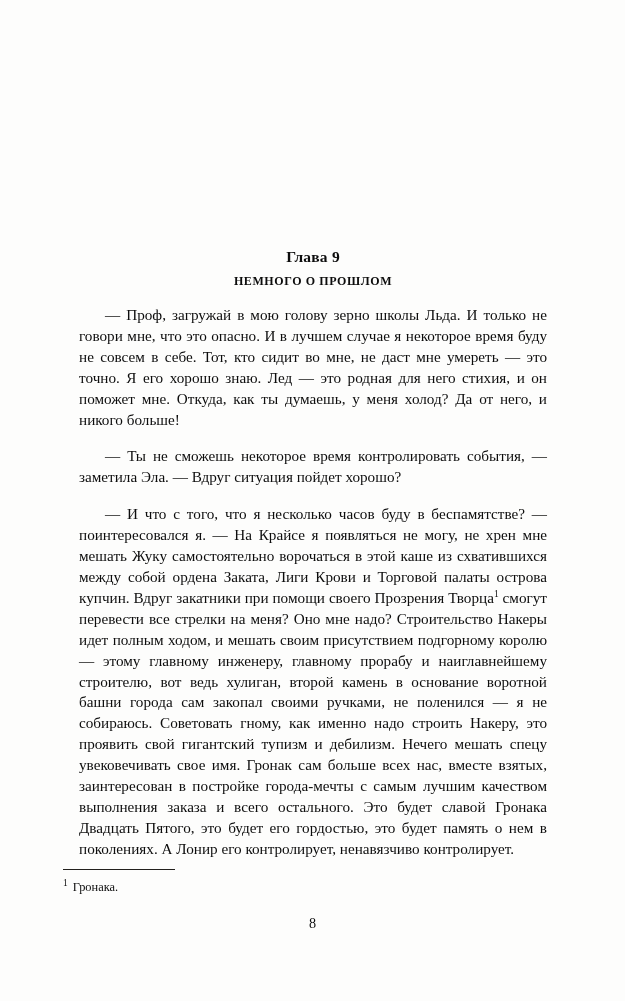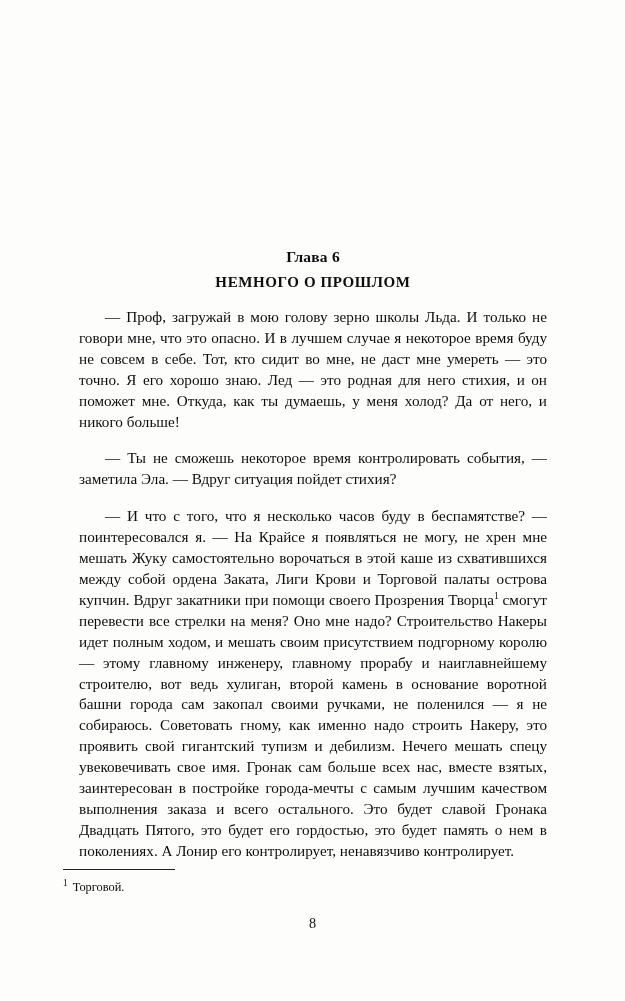--- a/index.html
+++ b/index.html
@@ -96,7 +96,7 @@
 <div class="page">
 
   <div class="text-block">
-    <div class="chapter-number">Глава 6</div>
+    <div class="chapter-number">Глава 9</div>
     <div class="chapter-title">НЕМНОГО О ПРОШЛОМ</div>
 
     <div class="body-text">

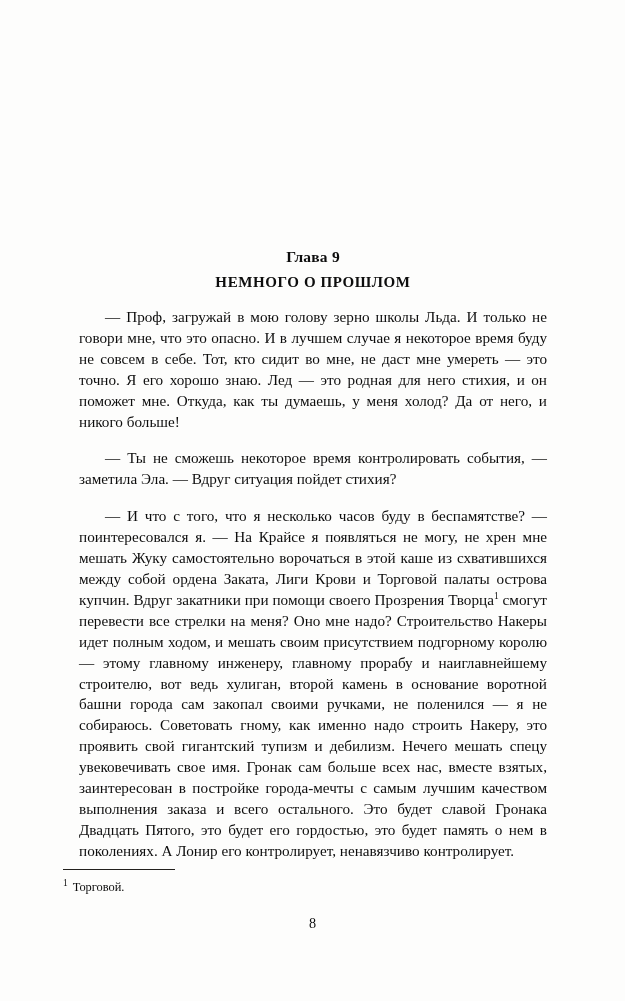--- a/index.html
+++ b/index.html
@@ -36,7 +36,7 @@
   .chapter-title {
     text-align: center;
     font-weight: bold;
-    font-size: 15px;
+    font-size: 12px;
     letter-spacing: 0.6px;
     margin: 8px 0 14px 0;
   }

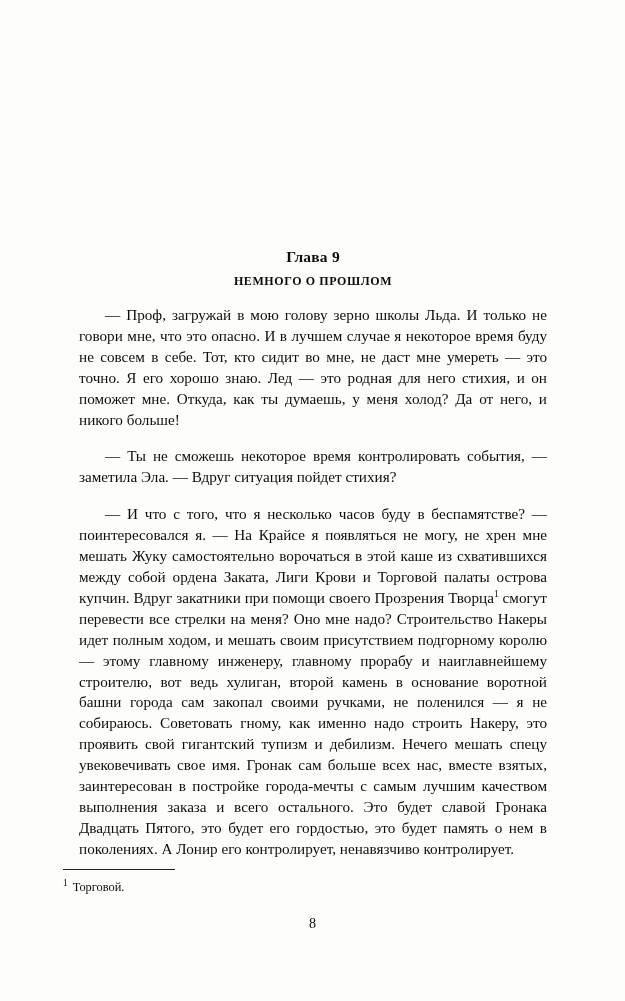--- a/index.html
+++ b/index.html
@@ -101,7 +101,7 @@
 
     <div class="body-text">
       <p>— Проф, загружай в мою голову зерно школы Льда. И только не говори мне, что это опасно. И в лучшем случае я некоторое время буду не совсем в себе. Тот, кто сидит во мне, не даст мне умереть — это точно. Я его хорошо знаю. Лед — это родная для него стихия, и он поможет мне. Откуда, как ты думаешь, у меня холод? Да от него, и никого больше!</p>
-      <p>— Ты не сможешь некоторое время контролировать события, — заметила Эла. — Вдруг ситуация пойдет стихия?</p>
+      <p>— Ты не сможешь некоторое время контролировать события, — заметила Эла. — Вдруг ситуация пойдет хорошо?</p>
       <p><span>— И что с того, что я несколько часов буду в беспамятстве? — поинтересовался я. — На Крайсе я появляться не могу, не хрен мне мешать Жуку самостоятельно ворочаться в этой каше из схватившихся между собой ордена Заката, Лиги Крови и Торговой палаты острова купчин. Вдруг закатники при помощи своего </span><span class="italic">Прозрения Творца</span><sup class="fnref">1</sup><span> смогут перевести все стрелки на меня? Оно мне надо? Строительство Накеры идет полным ходом, и мешать своим присутствием подгорному королю — этому главному инженеру, главному прорабу и наиглавнейшему строителю, вот ведь хулиган, второй камень в основание воротной башни города сам закопал своими ручками, не поленился — я не собираюсь. Советовать гному, как именно надо строить Накеру, это проявить свой гигантский тупизм и дебилизм. Нечего мешать спецу увековечивать свое имя. Гронак сам больше всех нас, вместе взятых, заинтересован в постройке города-мечты с самым лучшим качеством выполнения заказа и всего остального. Это будет славой Гронака Двадцать Пятого, это будет его гордостью, это будет память о нем в поколениях. А Лонир его контролирует, ненавязчиво контролирует.</span></p>
     </div>
   </div>

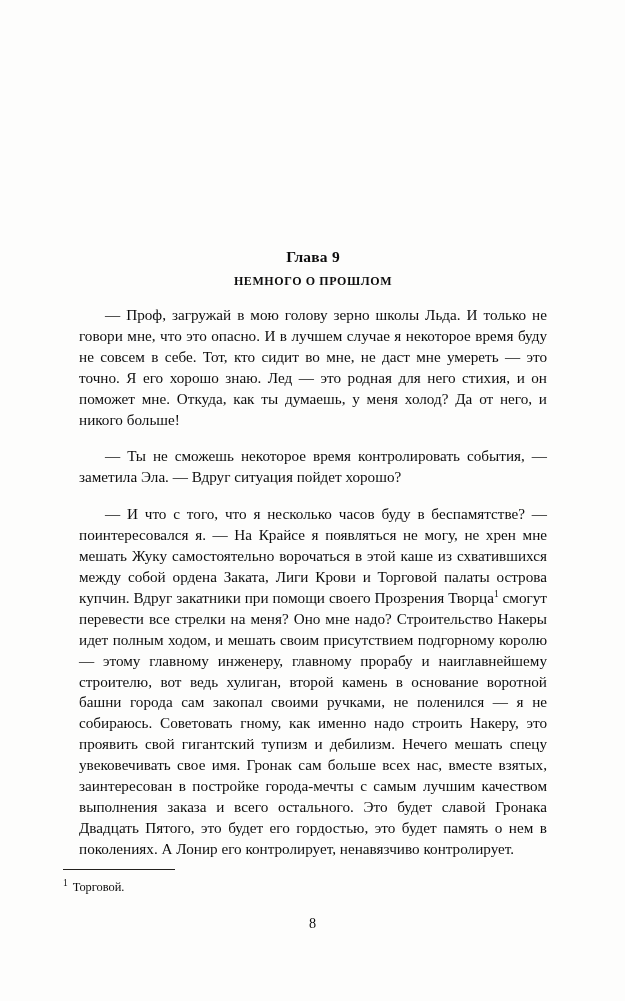--- a/index.html
+++ b/index.html
@@ -109,7 +109,7 @@
   <div class="footnote-rule"></div>
 
   <div class="footnote">
-    <span class="fnum">1</span><span>Торговой.</span>
+    <span class="fnum">1</span><span>Гронака.</span>
   </div>
 
   <div class="page-number">8</div>

